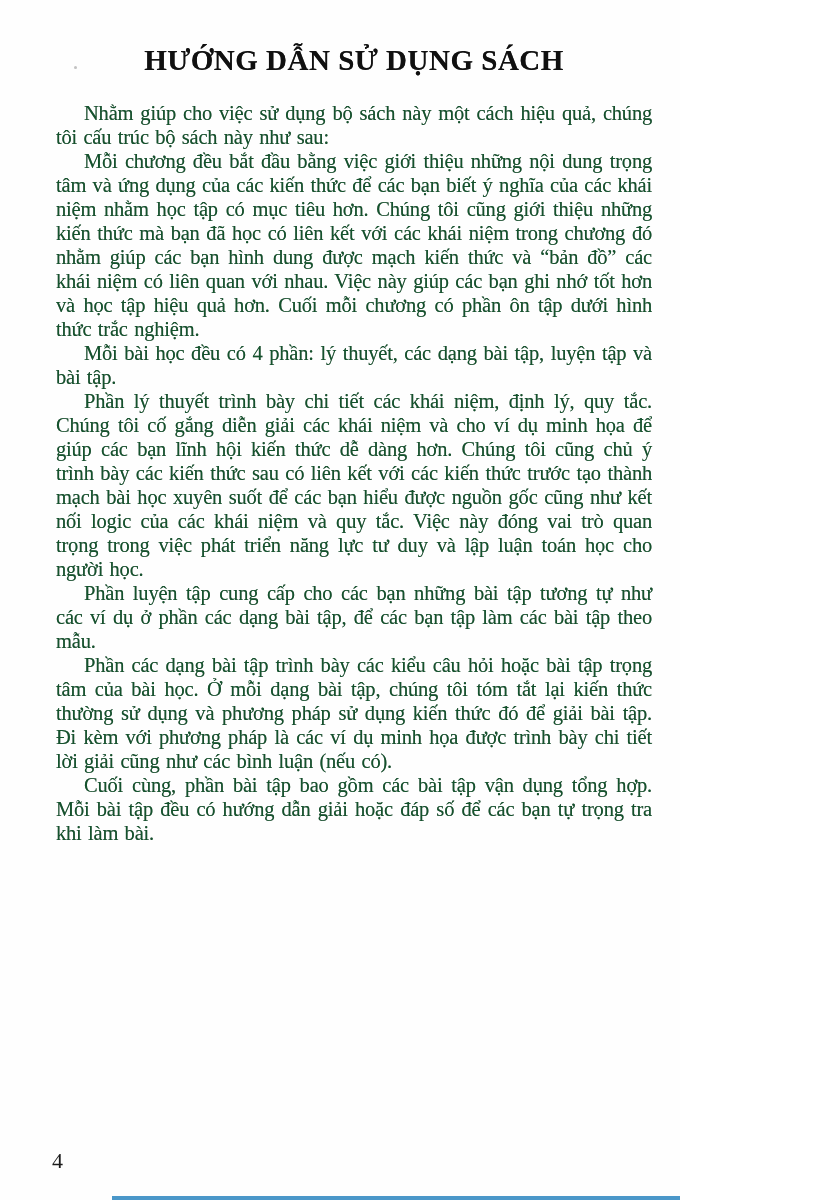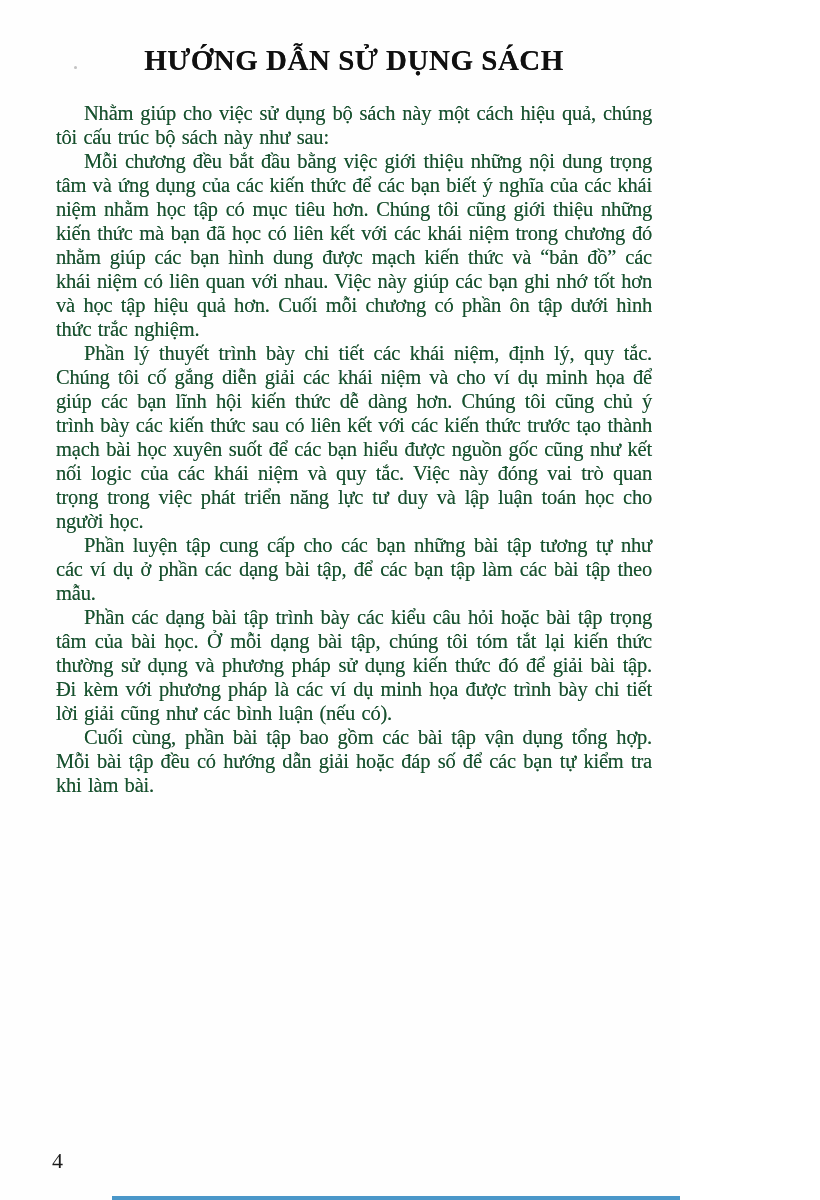--- a/index.html
+++ b/index.html
@@ -75,6 +75,7 @@
 
     <p class="body-par">Nhằm giúp cho việc sử dụng bộ sách này một cách hiệu quả, chúng tôi cấu trúc bộ sách này như sau:</p>
     <p class="body-par">Mỗi chương đều bắt đầu bằng việc giới thiệu những nội dung trọng tâm và ứng dụng của các kiến thức để các bạn biết ý nghĩa của các khái niệm nhằm học tập có mục tiêu hơn. Chúng tôi cũng giới thiệu những kiến thức mà bạn đã học có liên kết với các khái niệm trong chương đó nhằm giúp các bạn hình dung được mạch kiến thức và “bản đồ” các khái niệm có liên quan với nhau. Việc này giúp các bạn ghi nhớ tốt hơn và học tập hiệu quả hơn. Cuối mỗi chương có phần ôn tập dưới hình thức trắc nghiệm.</p>
+    <p class="body-par">Mỗi bài học đều có 4 phần: lý thuyết, các dạng bài tập, luyện tập và bài tập.</p>
     <p class="body-par">Phần lý thuyết trình bày chi tiết các khái niệm, định lý, quy tắc. Chúng tôi cố gắng diễn giải các khái niệm và cho ví dụ minh họa để giúp các bạn lĩnh hội kiến thức dễ dàng hơn. Chúng tôi cũng chủ ý trình bày các kiến thức sau có liên kết với các kiến thức trước tạo thành mạch bài học xuyên suốt để các bạn hiểu được nguồn gốc cũng như kết nối logic của các khái niệm và quy tắc. Việc này đóng vai trò quan trọng trong việc phát triển năng lực tư duy và lập luận toán học cho người học.</p>
     <p class="body-par">Phần luyện tập cung cấp cho các bạn những bài tập tương tự như các ví dụ ở phần các dạng bài tập, để các bạn tập làm các bài tập theo mẫu.</p>
     <p class="body-par">Phần các dạng bài tập trình bày các kiểu câu hỏi hoặc bài tập trọng tâm của bài học. Ở mỗi dạng bài tập, chúng tôi tóm tắt lại kiến thức thường sử dụng và phương pháp sử dụng kiến thức đó để giải bài tập. Đi kèm với phương pháp là các ví dụ minh họa được trình bày chi tiết lời giải cũng như các bình luận (nếu có).</p>

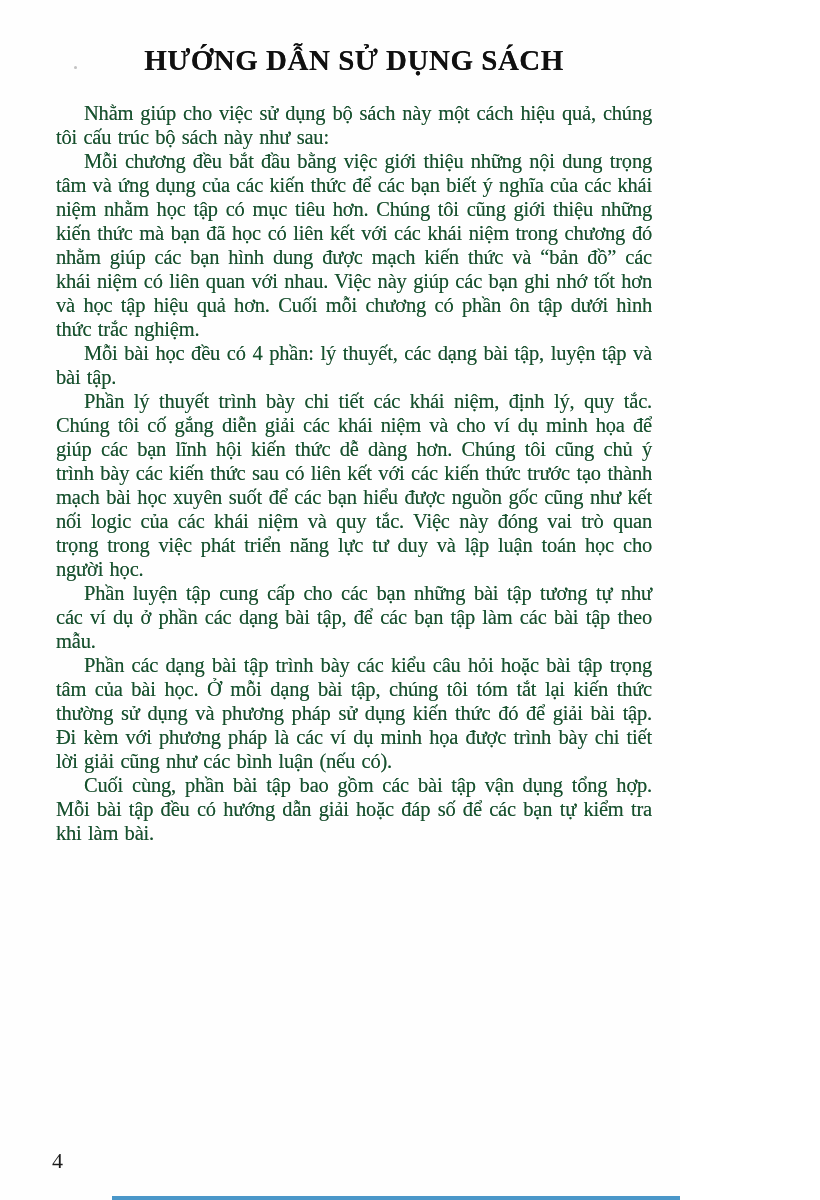--- a/index.html
+++ b/index.html
@@ -79,7 +79,7 @@
     <p class="body-par">Phần lý thuyết trình bày chi tiết các khái niệm, định lý, quy tắc. Chúng tôi cố gắng diễn giải các khái niệm và cho ví dụ minh họa để giúp các bạn lĩnh hội kiến thức dễ dàng hơn. Chúng tôi cũng chủ ý trình bày các kiến thức sau có liên kết với các kiến thức trước tạo thành mạch bài học xuyên suốt để các bạn hiểu được nguồn gốc cũng như kết nối logic của các khái niệm và quy tắc. Việc này đóng vai trò quan trọng trong việc phát triển năng lực tư duy và lập luận toán học cho người học.</p>
     <p class="body-par">Phần luyện tập cung cấp cho các bạn những bài tập tương tự như các ví dụ ở phần các dạng bài tập, để các bạn tập làm các bài tập theo mẫu.</p>
     <p class="body-par">Phần các dạng bài tập trình bày các kiểu câu hỏi hoặc bài tập trọng tâm của bài học. Ở mỗi dạng bài tập, chúng tôi tóm tắt lại kiến thức thường sử dụng và phương pháp sử dụng kiến thức đó để giải bài tập. Đi kèm với phương pháp là các ví dụ minh họa được trình bày chi tiết lời giải cũng như các bình luận (nếu có).</p>
-    <p class="body-par">Cuối cùng, phần bài tập bao gồm các bài tập vận dụng tổng hợp. Mỗi bài tập đều có hướng dẫn giải hoặc đáp số để các bạn tự kiểm tra khi làm bài.</p>
+    <p class="body-par">Cuối cùng, phần bài tập bao gồm các bài tập vận dụng tổng hợp. Mỗi bài tập đều có hướng dẫn giải hoặc đáp số để các bạn tự trọng tra khi làm bài.</p>
   </div>
 
   <div class="page-number">4</div>

